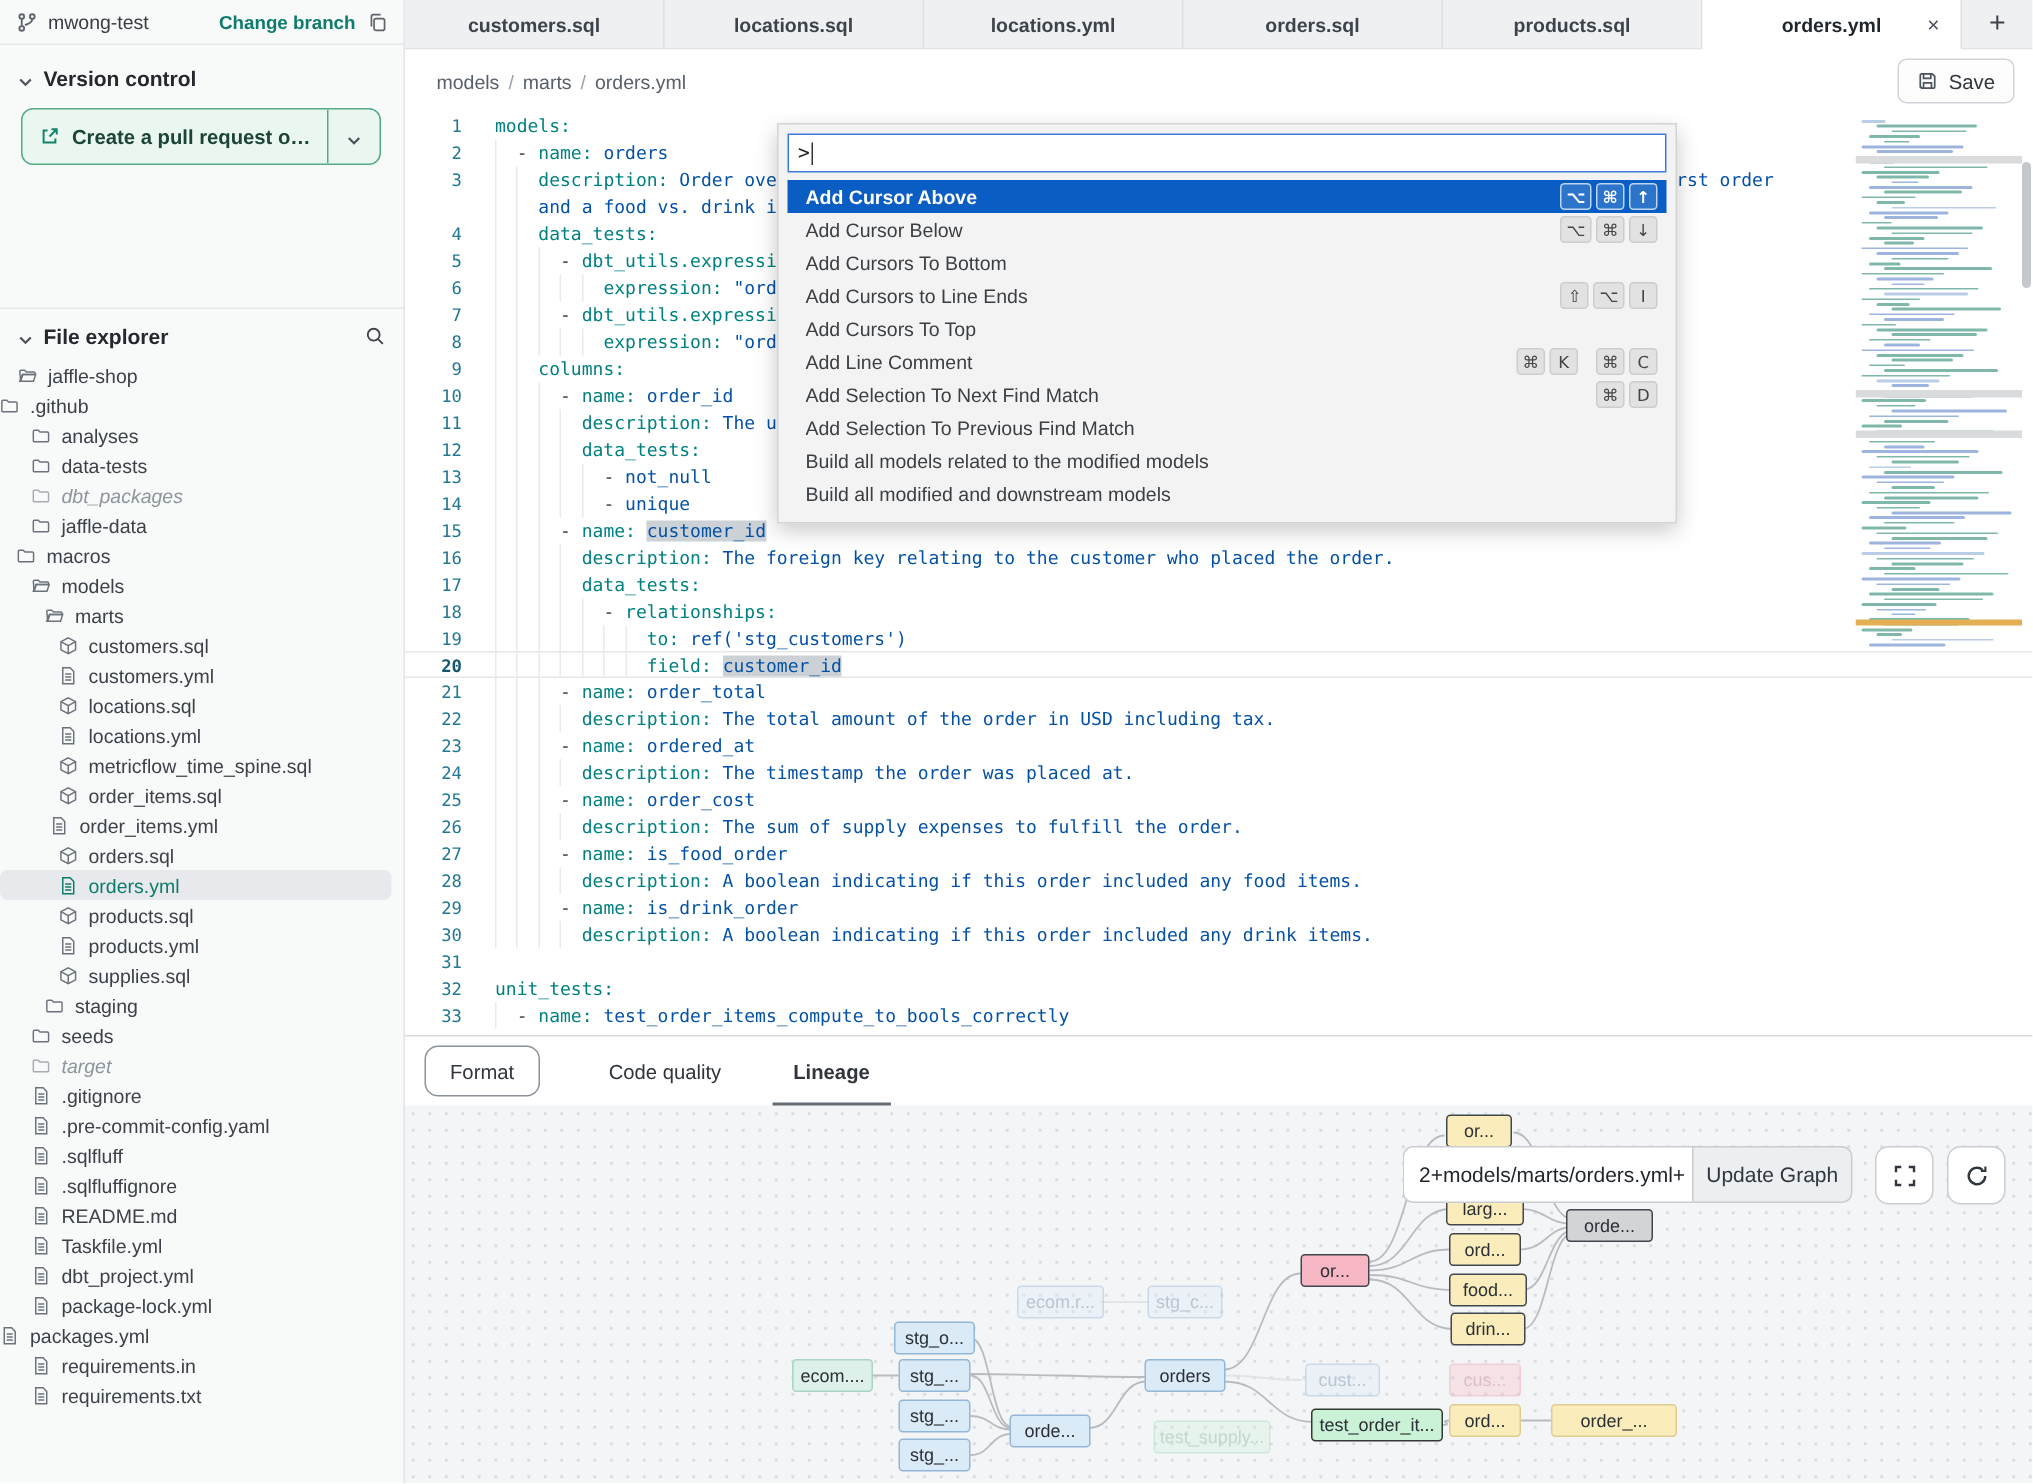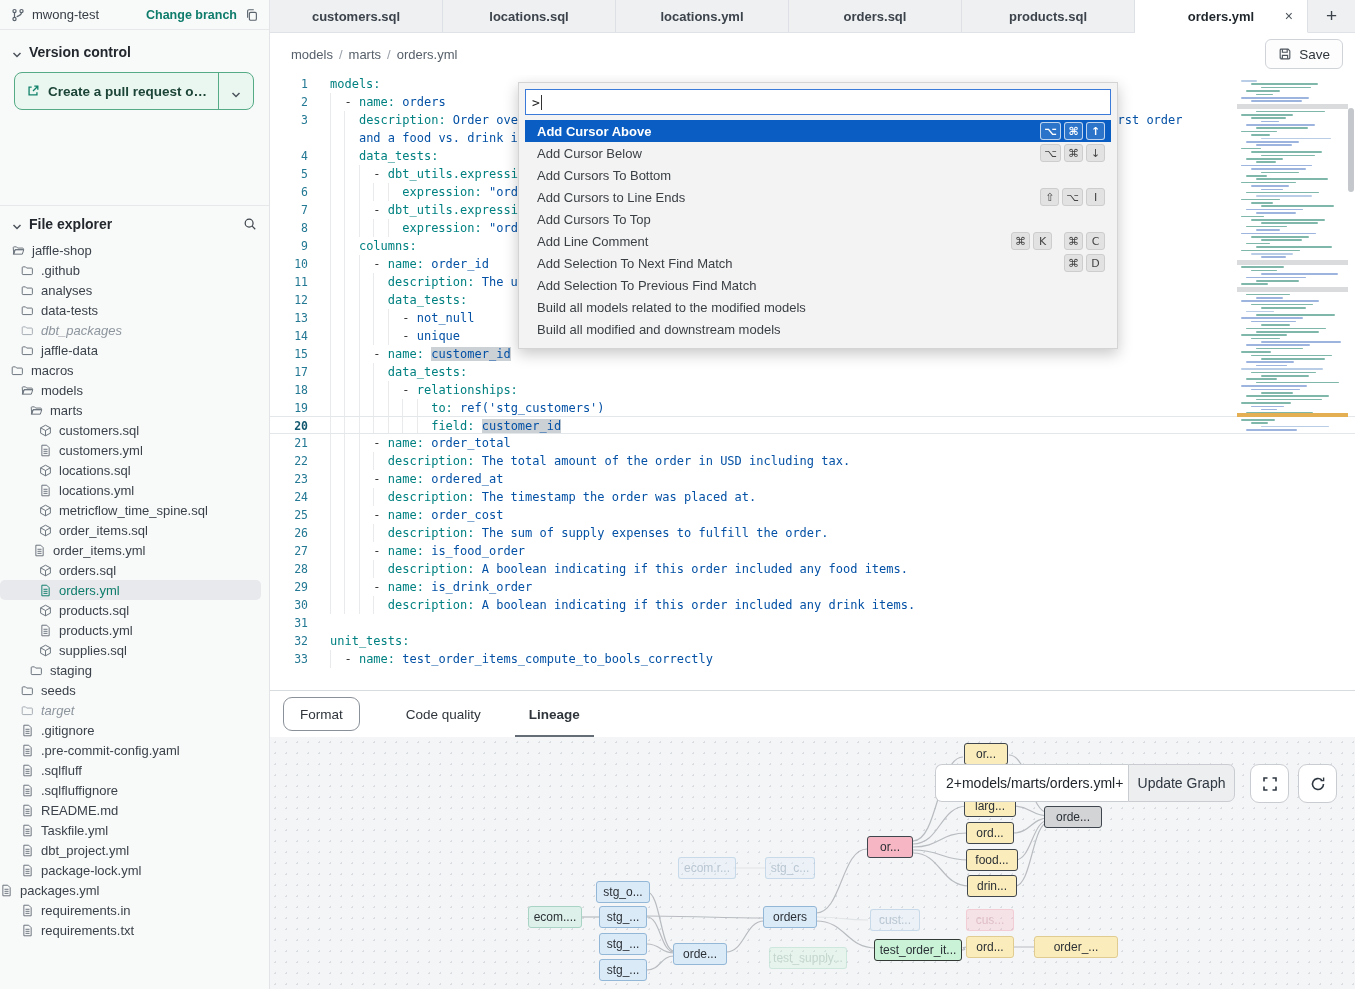--- a/index.html
+++ b/index.html
@@ -194,7 +194,7 @@
           </span>
           <span>jaffle-shop</span>
         </div>
-        <div class="trow" style="padding-left: 21px;">
+        <div class="trow" style="">
           <span class="ticon">
             <svg viewBox="0 0 16 16" fill="none" stroke="currentColor" stroke-width="1.2">
               <path d="M1.5 4.5a1 1 0 0 1 1-1h3l1.5 1.5h6a1 1 0 0 1 1 1v6a1 1 0 0 1-1 1h-10.5a1 1 0 0 1-1-1z"></path>

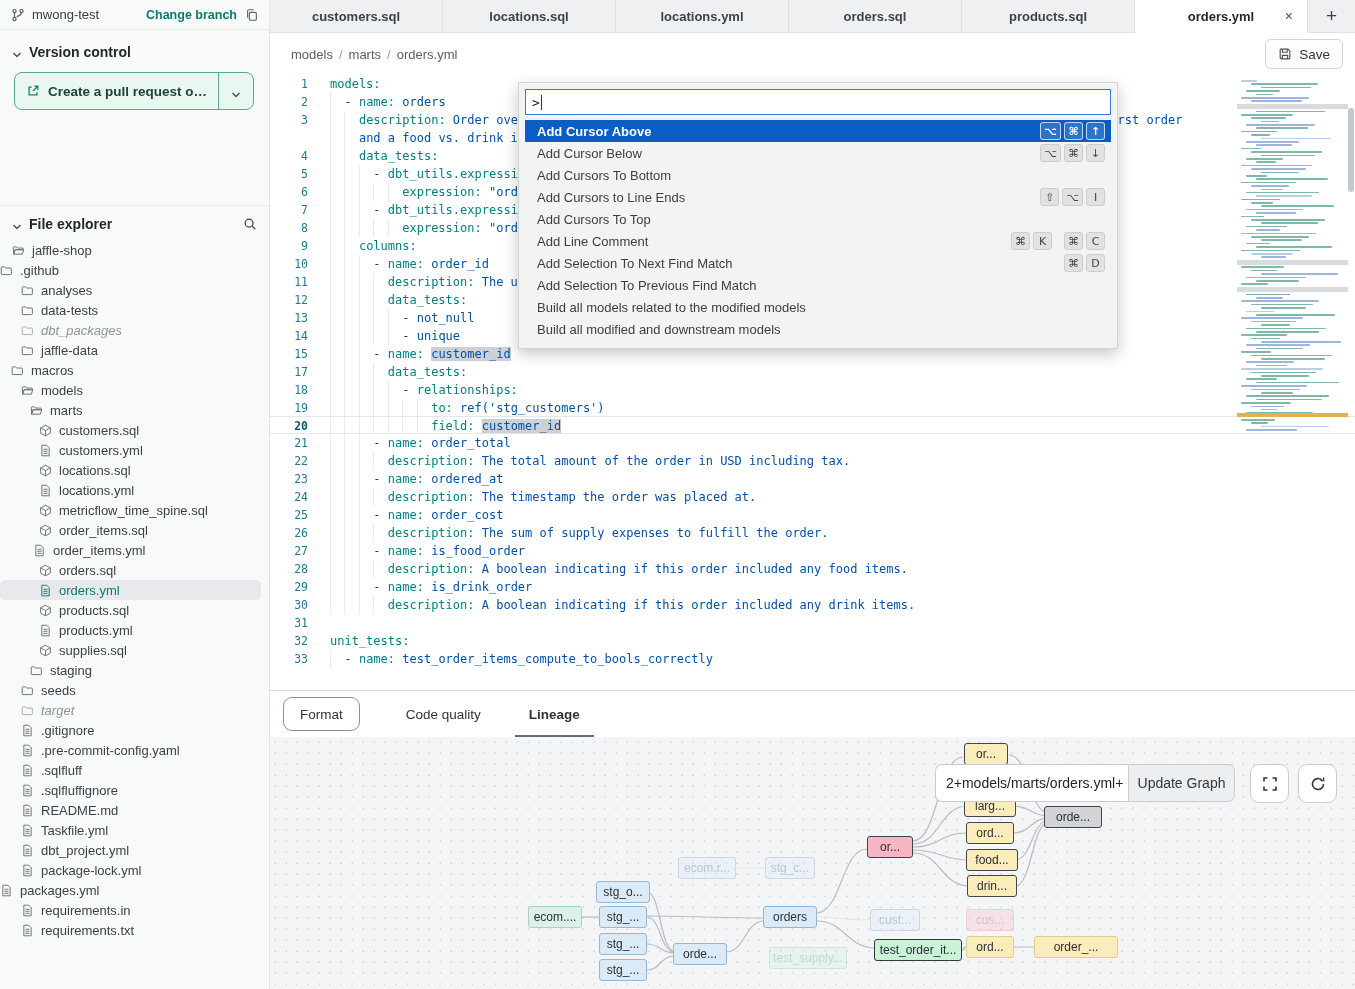--- a/index.html
+++ b/index.html
@@ -650,6 +650,14 @@
             <span class="guide" style="left: 74.44px;"></span>
             <span class="guide" style="left: 88.88px;"></span>
             <span class="codetext"><span>      </span><span class="tk-d">- </span><span class="tk-k">name:</span><span class="tk-v"> </span><span class="tk-h">customer_id</span></span>
+          </div>
+          <div class="crow">
+            <span class="gut">16</span>
+            <span class="guide" style="left: 60px;"></span>
+            <span class="guide" style="left: 74.44px;"></span>
+            <span class="guide" style="left: 88.88px;"></span>
+            <span class="guide" style="left: 103.32px;"></span>
+            <span class="codetext"><span>        </span><span class="tk-k">description:</span><span class="tk-v"> The foreign key relating to the customer who placed the order.</span></span>
           </div>
           <div class="crow">
             <span class="gut">17</span>

